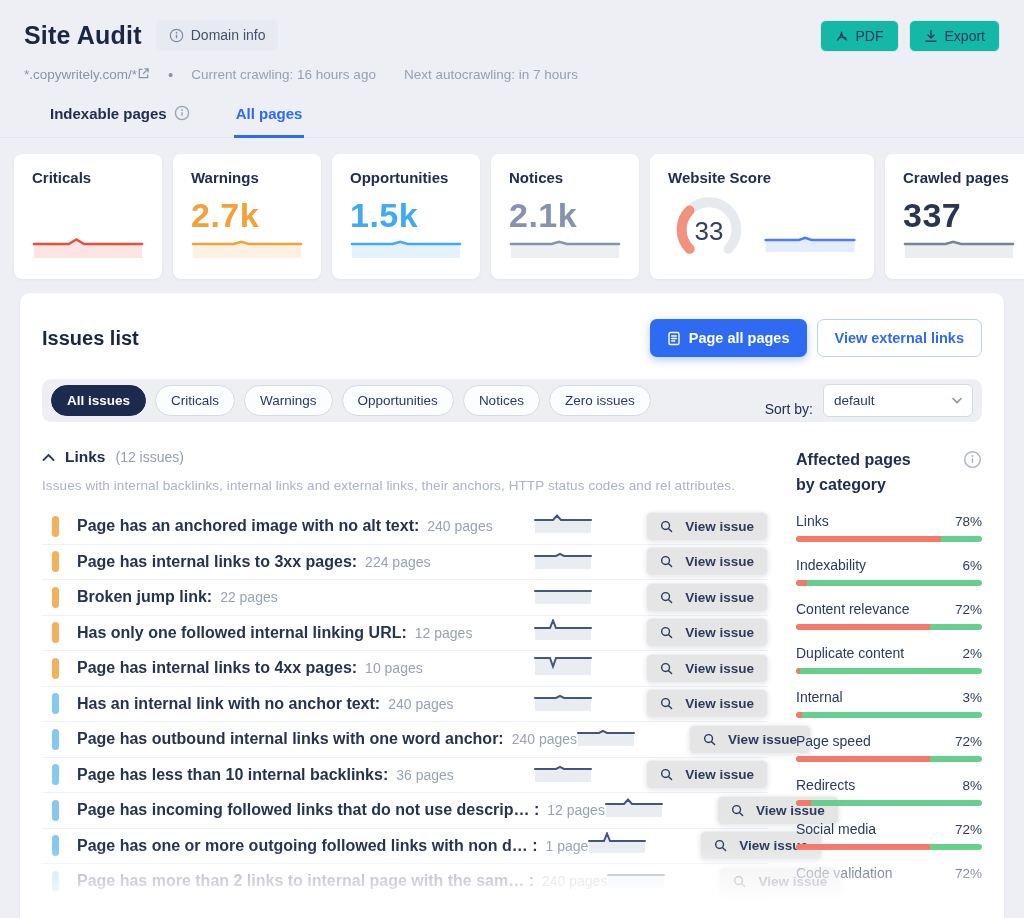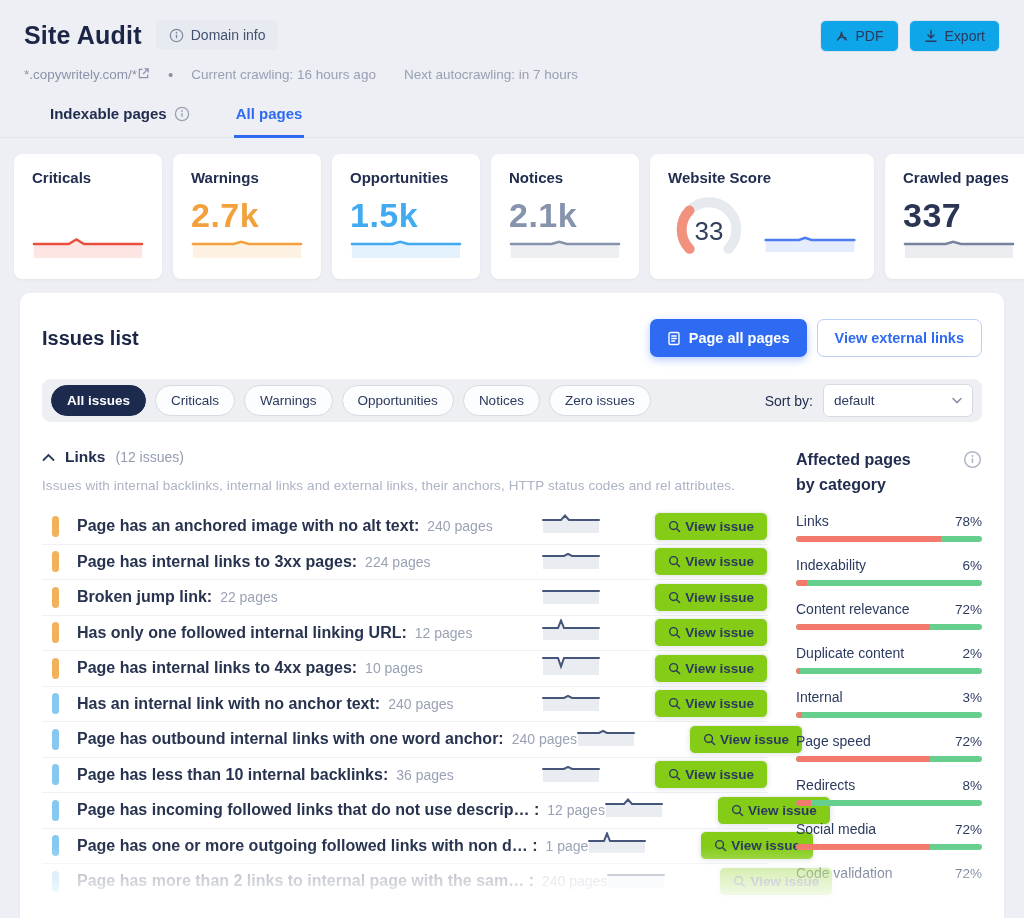--- a/index.html
+++ b/index.html
@@ -16,7 +16,7 @@
   .chip { display:inline-flex; align-items:center; gap:7px; background:#e7eaf0; border-radius:5px;
           padding:7px 13px; font-size:14px; color:#445270; border:none; cursor:pointer; font-family:inherit; }
   .hdr-btns { display:flex; gap:10px; }
-  .hdr-btn { display:inline-flex; align-items:center; gap:7px; background:#0ea5e9; border:1px solid #dee3ec;
+  .hdr-btn { display:inline-flex; align-items:center; gap:7px; background:#14b8a6; border:1px solid #dee3ec;
              border-radius:6px; padding:7px 14px; font-size:14px; color:#2c3a5e; cursor:pointer; font-family:inherit; font-weight:500;}
   .sub { padding:14px 24px 0 24px; display:flex; align-items:center; gap:18px; font-size:13.5px; color:#97a0b4; }
   .sub .domain { display:inline-flex; align-items:flex-start; gap:0; color:#8a93a8; }

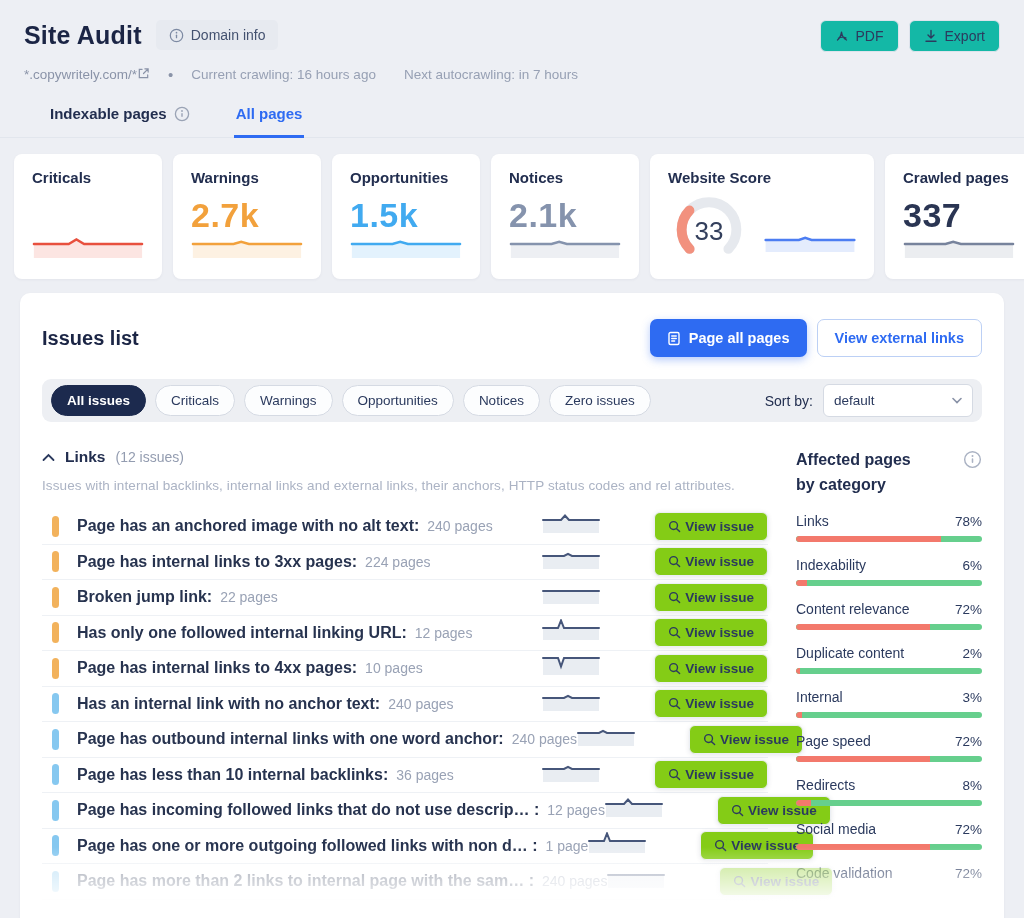--- a/index.html
+++ b/index.html
@@ -23,7 +23,7 @@
   .dot { color:#8a93a8; font-size:15px; }
   
   .tabs { margin-top:16px; padding-left:48px; display:flex; gap:42px; border-bottom:1px solid #e2e6ed; }
-  .tab { display:inline-flex; align-items:flex-end; gap:7px; font-size:15px; font-weight:700; color:#222e4f;
+  .tab { display:inline-flex; align-items:flex-start; gap:7px; font-size:15px; font-weight:700; color:#222e4f;
          padding:6px 2px 13px 2px; border:none; background:none; cursor:pointer; font-family:inherit;
          border-bottom:3px solid transparent; margin-bottom:-1px; }
   .tab.active { color:#2e6bf2; border-bottom-color:#2e6bf2; }

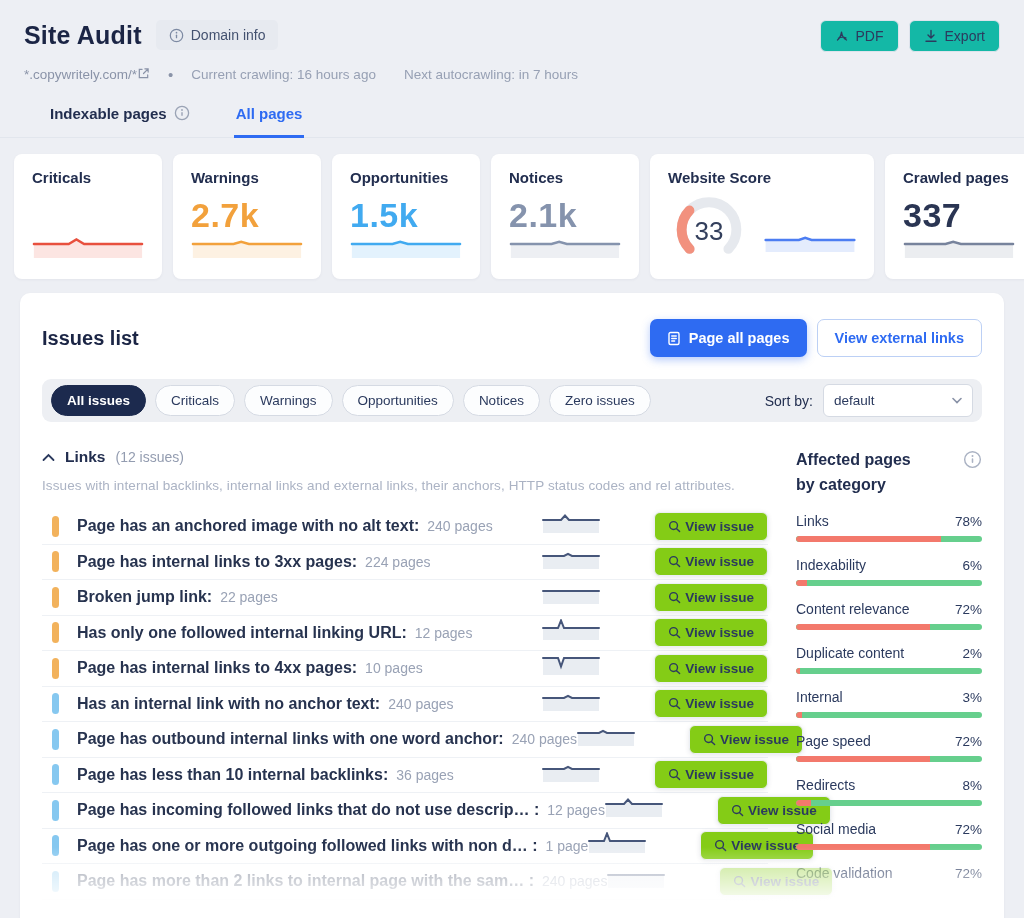--- a/index.html
+++ b/index.html
@@ -58,7 +58,7 @@
   .pill { border-radius:999px; padding:7px 15px; font-size:13.5px; cursor:pointer; font-family:inherit;
           background:#fcfdfe; border:1px solid #d5dae3; color:#2b3a5e; font-weight:500; }
   .pill.active { background:#1c2a4e; border-color:#1c2a4e; color:#fff; font-weight:700; }
-  .sortwrap { margin-left:auto; display:flex; align-items:center; gap:10px; }
+  .sortwrap { margin-left:auto; display:flex; align-items:flex-end; gap:10px; }
   .sort-label { font-size:14px; color:#222e4f; }
   .select { display:flex; align-items:center; justify-content:space-between; width:150px; background:#fff;
             border:1px solid #d5dae3; border-radius:6px; padding:8px 10px; font-size:13.5px; color:#2b3a5e; cursor:pointer; }

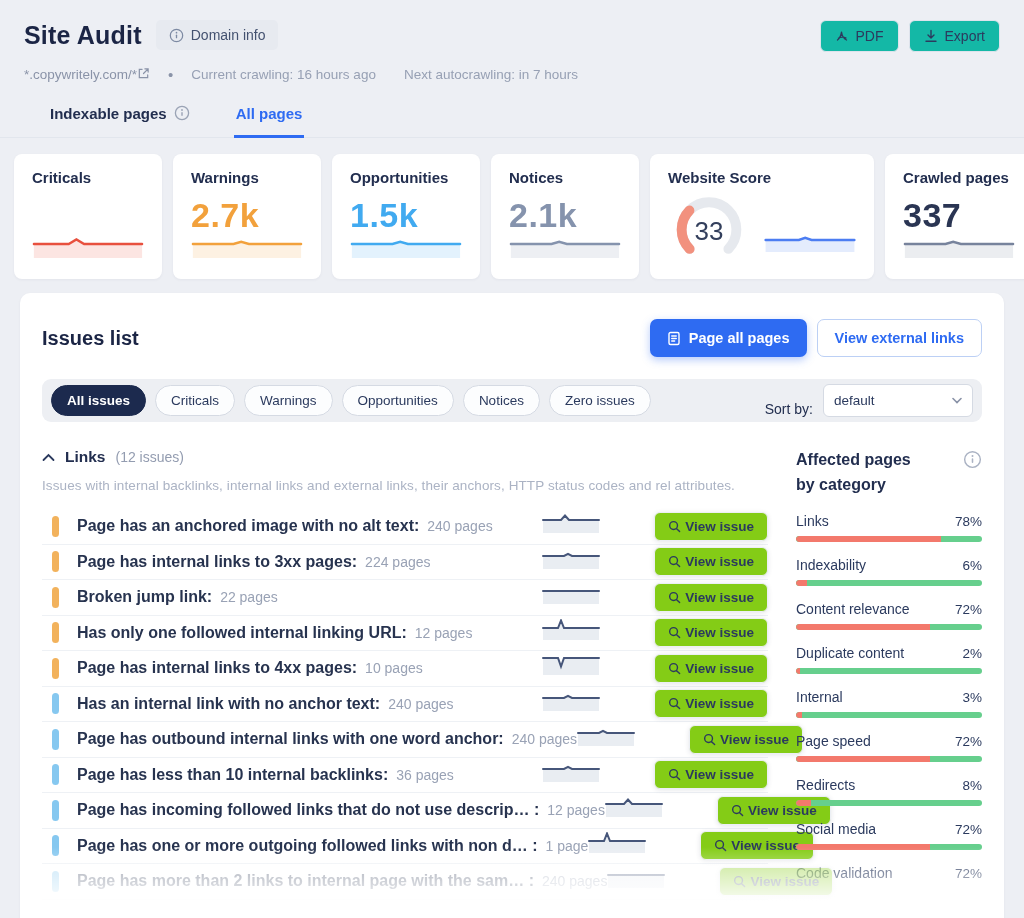--- a/index.html
+++ b/index.html
@@ -78,7 +78,7 @@
   .issue-label { font-size:16px; font-weight:700; color:#27334f; white-space:nowrap; }
   .issue-count { font-size:14px; color:#99a2b5; margin-left:8px; white-space:nowrap; }
   .spark-cell { margin-left:auto; flex:none; width:58px; }
-  .view-btn { display:inline-flex; align-items:center; gap:4px; background:#84cc16; border:1px solid #eceff4;
+  .view-btn { display:inline-flex; align-items:center; gap:12px; background:#e5e5e5; border:1px solid #eceff4;
               box-shadow:0 1px 5px rgba(30,42,74,.12); border-radius:6px; padding:6px 13px; font-size:13.5px;
               font-weight:600; color:#2b3a5e; cursor:pointer; font-family:inherit; margin-left:54px; flex:none; }
   

